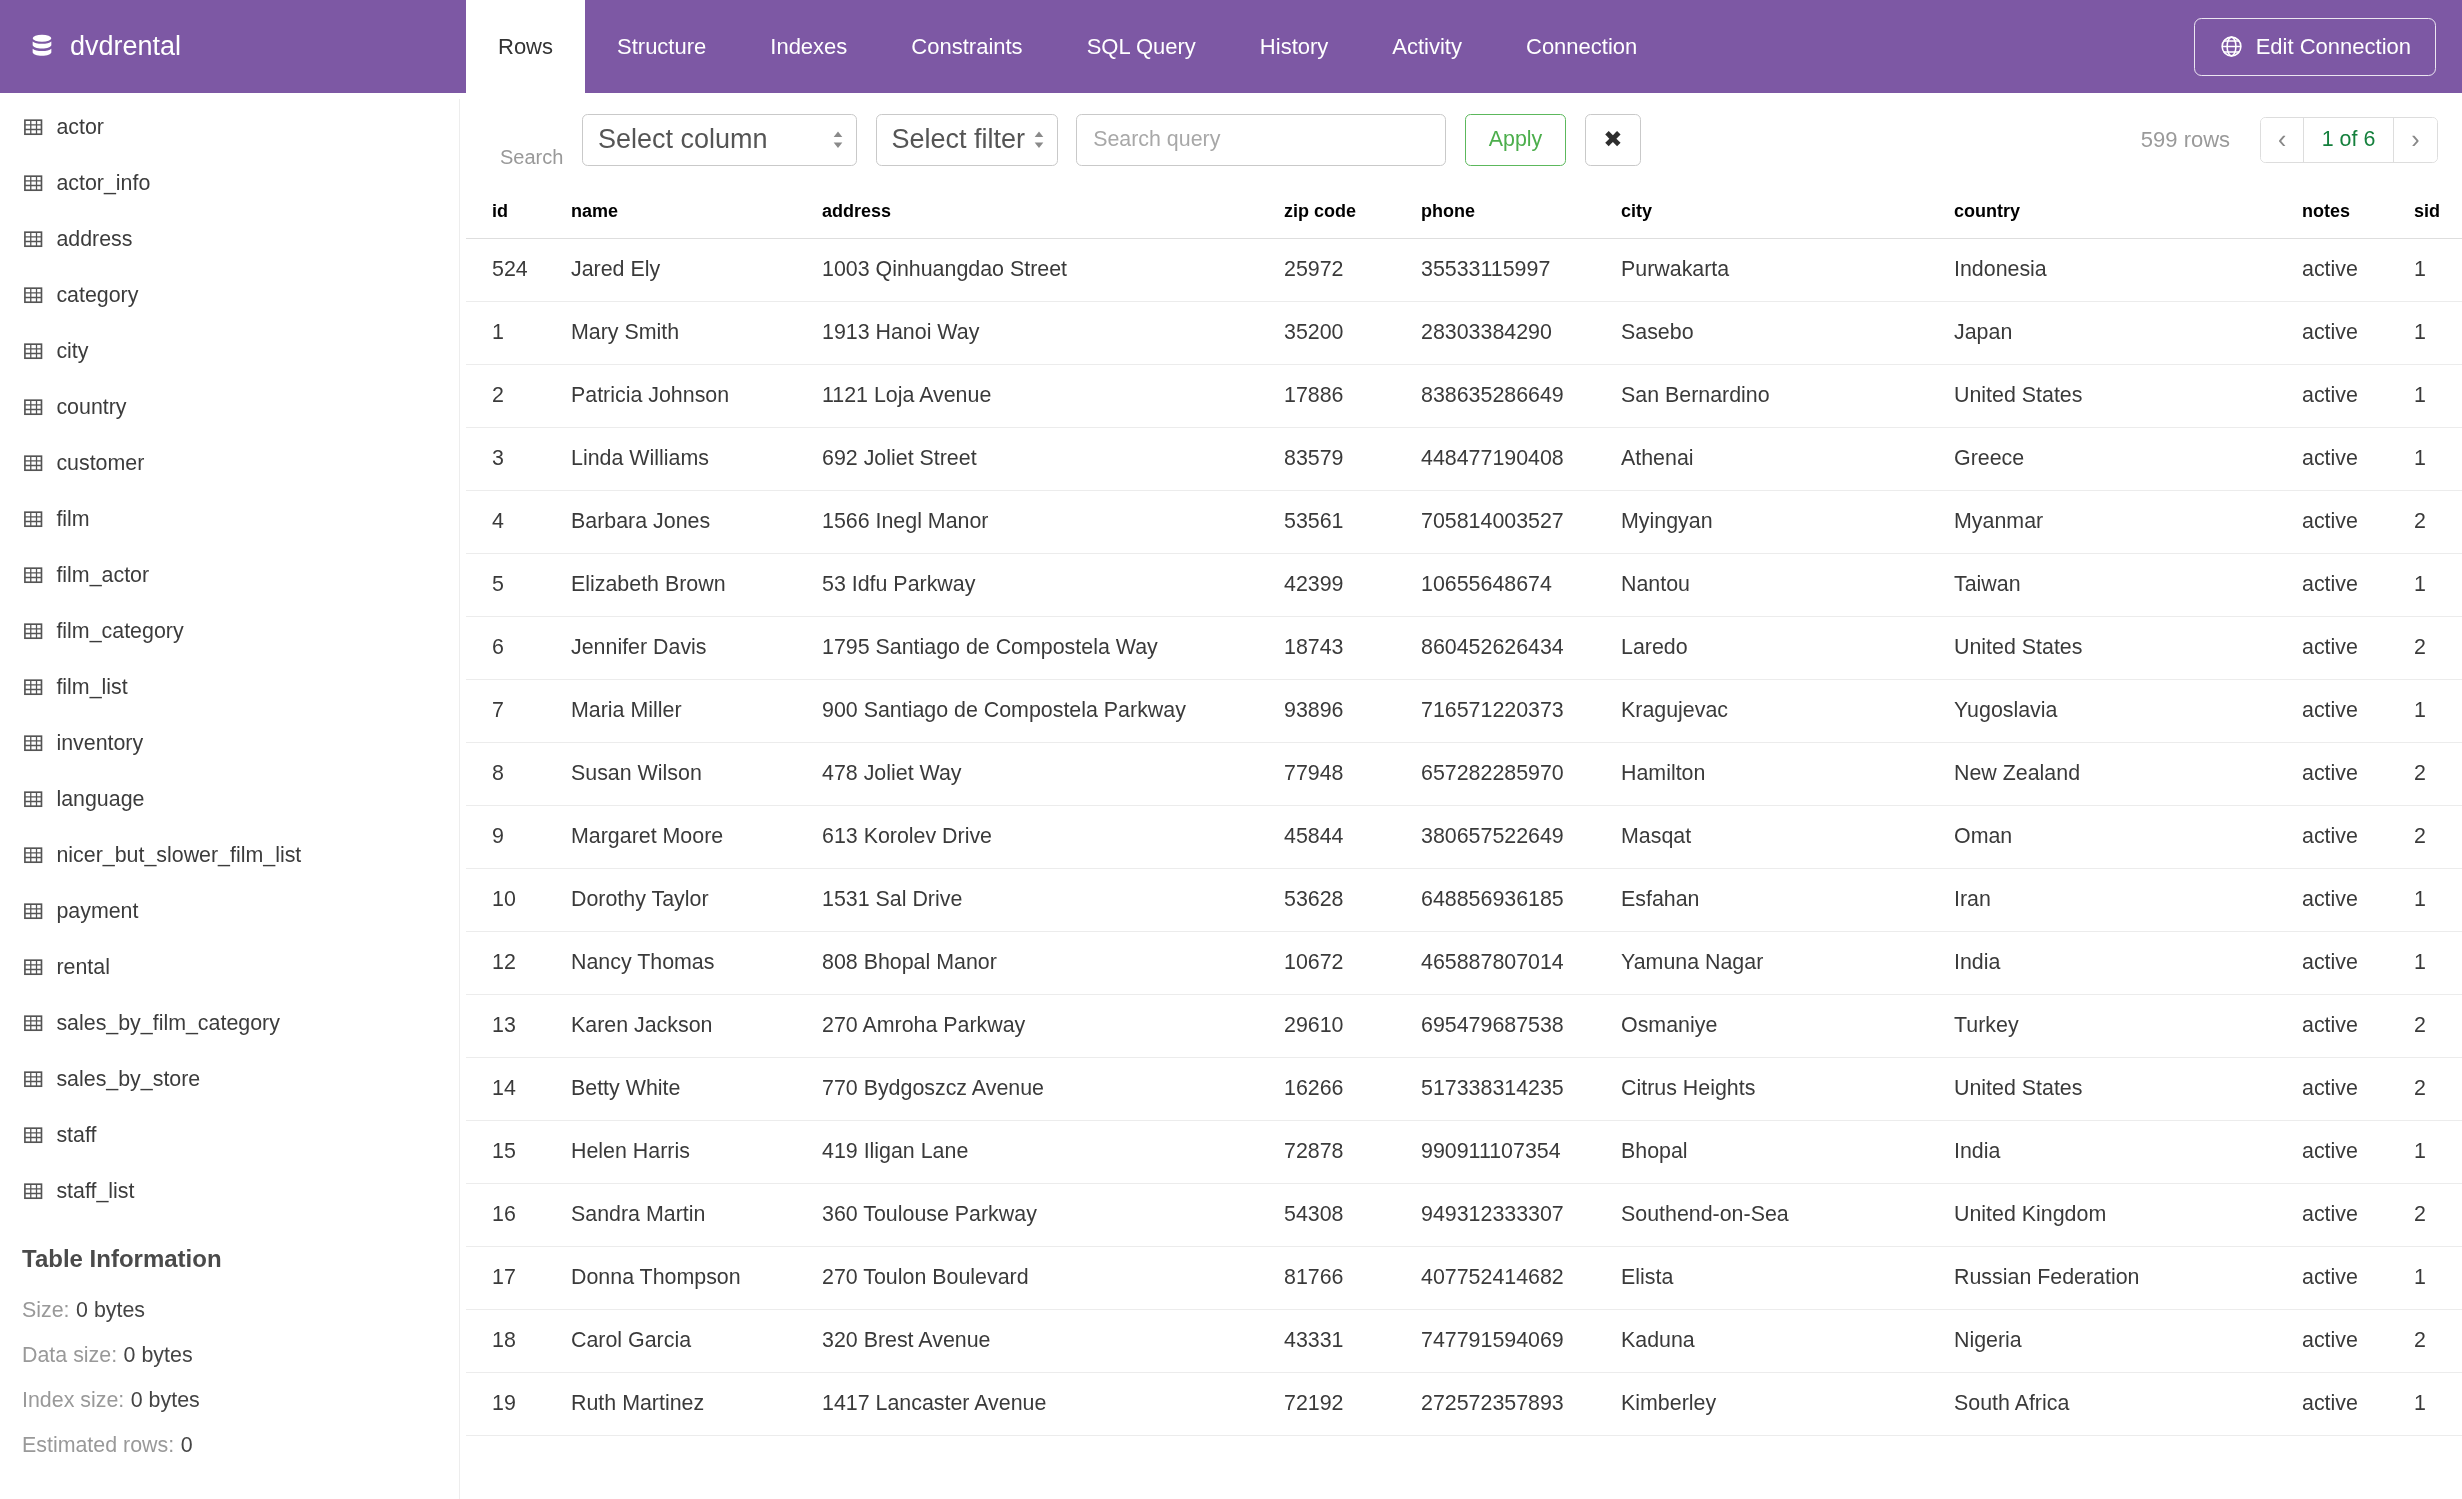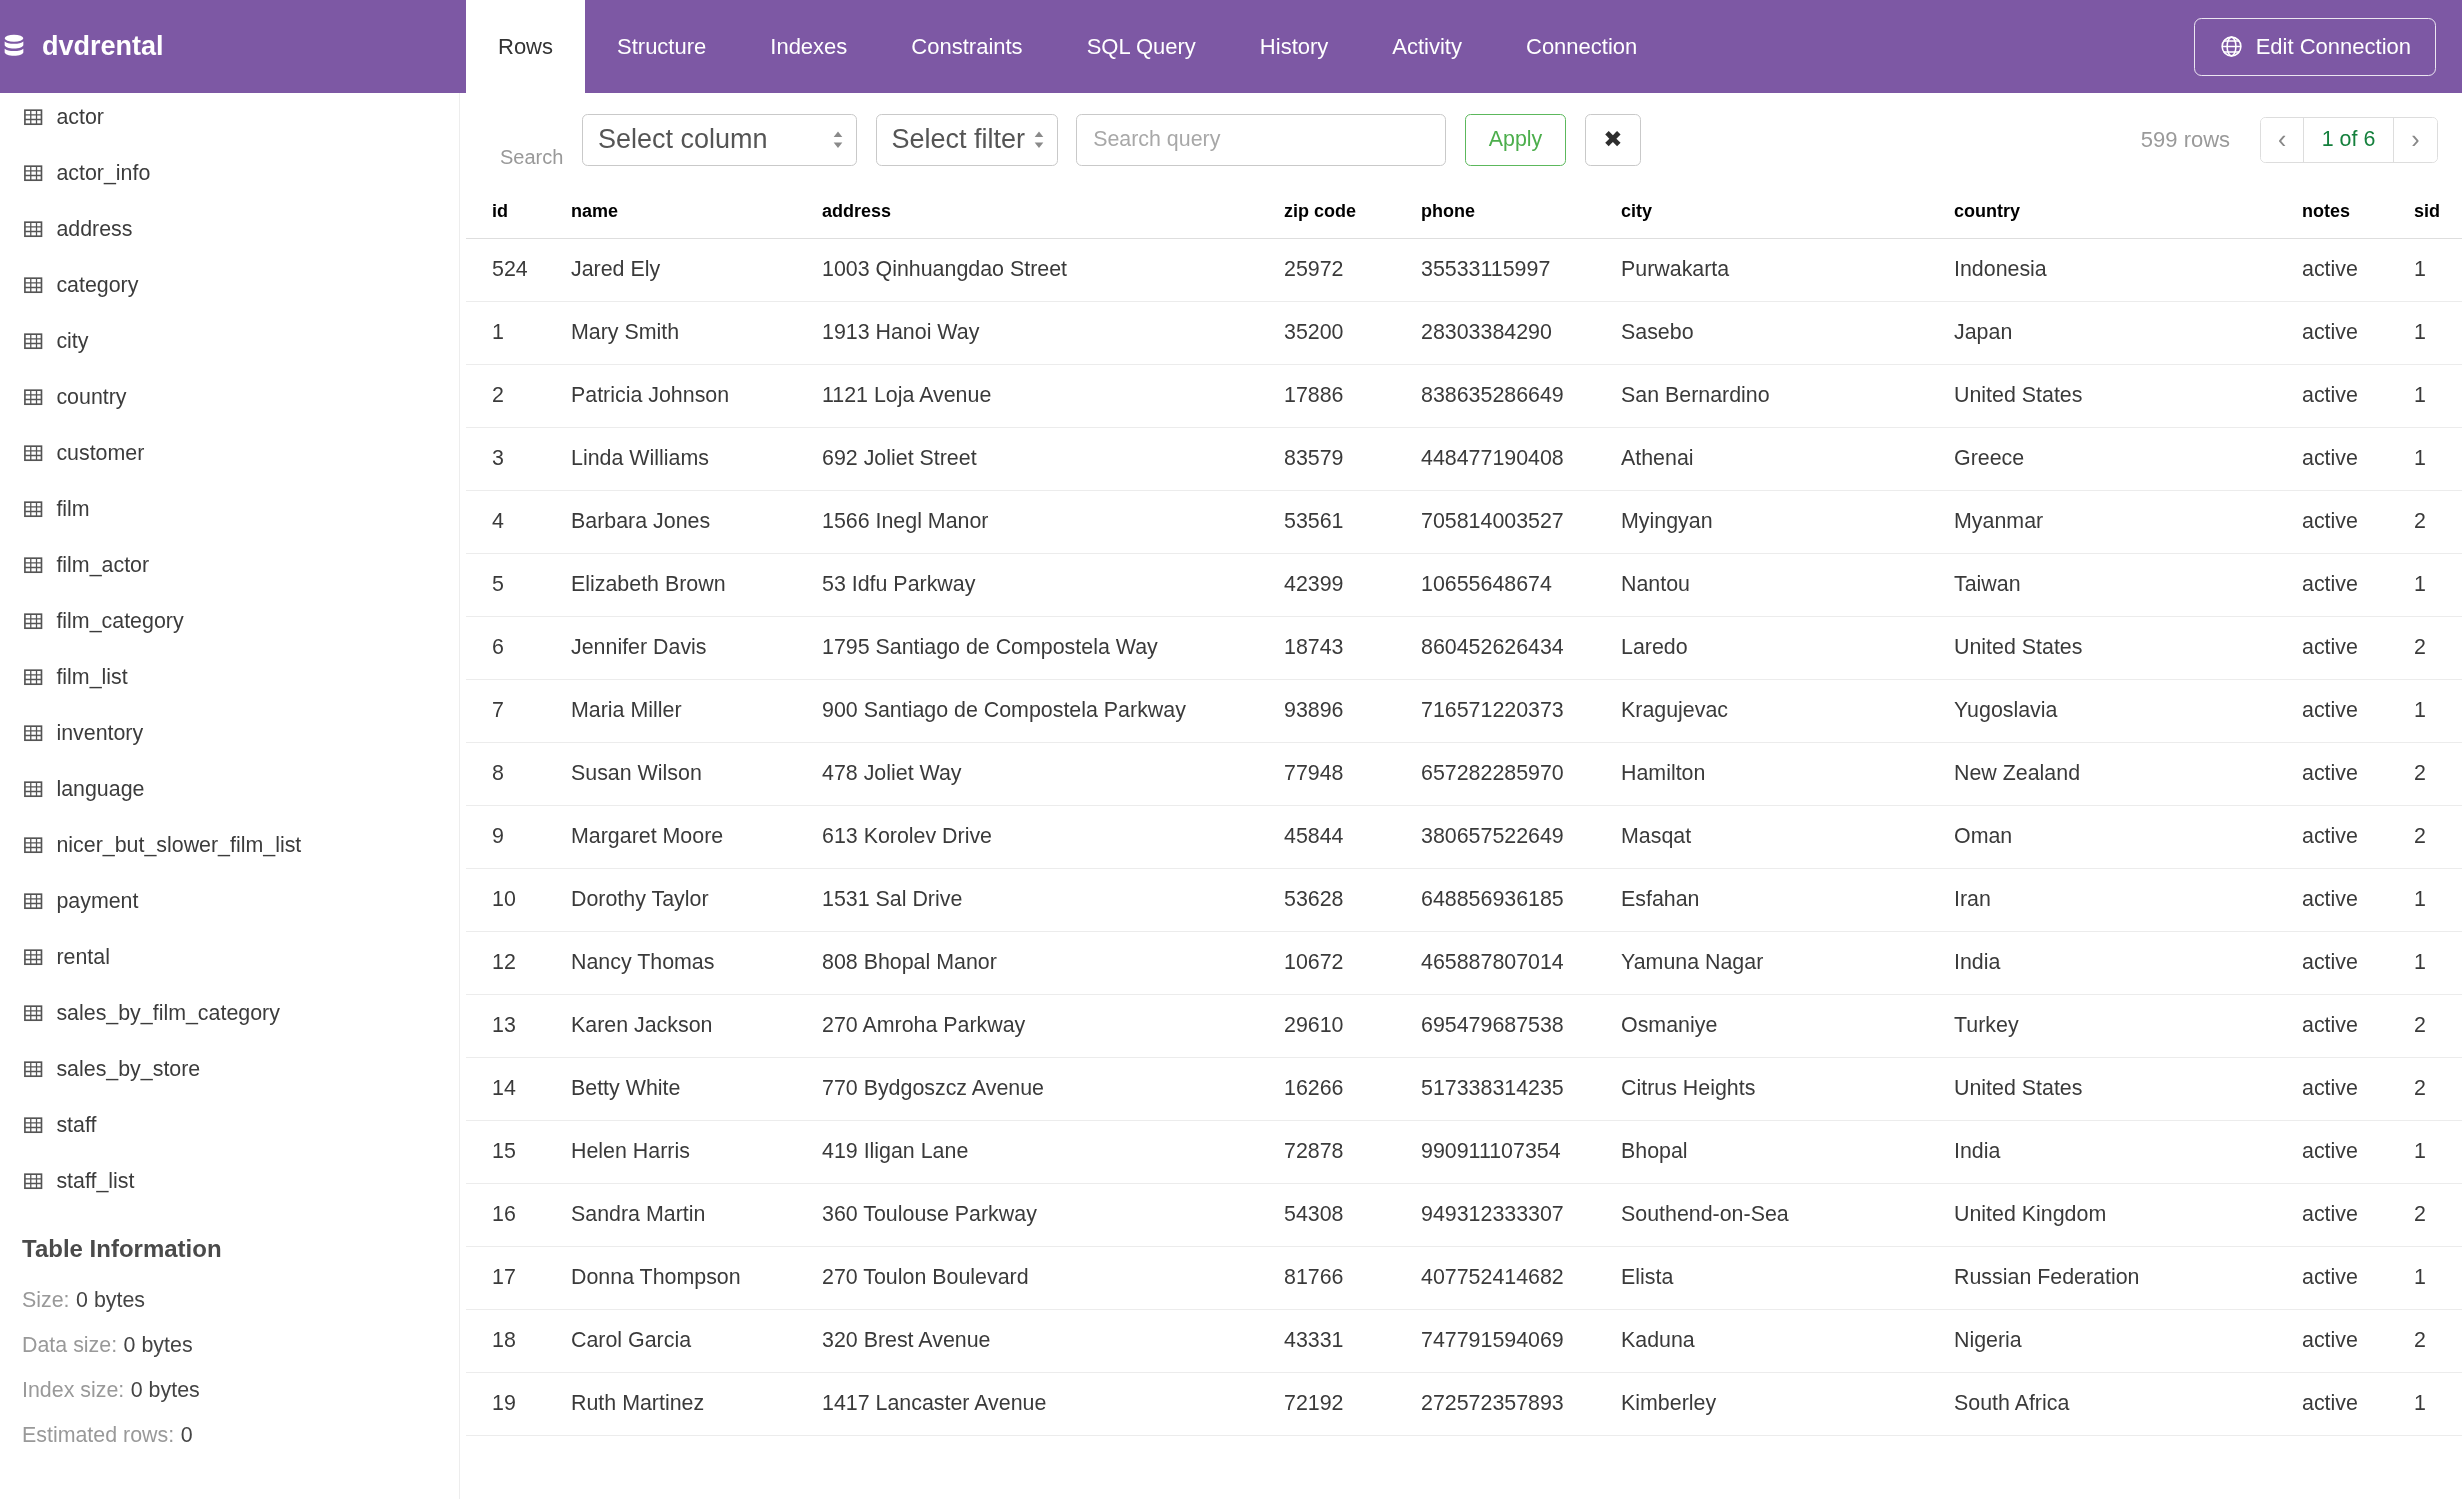--- a/index.html
+++ b/index.html
@@ -9,8 +9,8 @@
   
   .header { position:absolute; top:0; left:0; width:2462px; height:93px;
     background:#7d58a4; display:flex; align-items:stretch; z-index:20; }
-  .logo { width:466px; flex:0 0 466px; display:flex; align-items:center; gap:14px;
-    color:#fff; font-weight:bold; font-size:27px; }
+  .logo { width:466px; flex:0 0 466px; display:flex; align-items:center; padding-left:28px; gap:14px;
+    color:#fff; font-weight:normal; font-size:27px; }
   .tab-bar { display:flex; align-items:stretch; }
   .tab { display:flex; align-items:center; padding:0 32px; color:#fff; font-size:22px; cursor:pointer; white-space:nowrap; }
   .tab.active { background:#ffffff; color:#333; font-weight:500; }

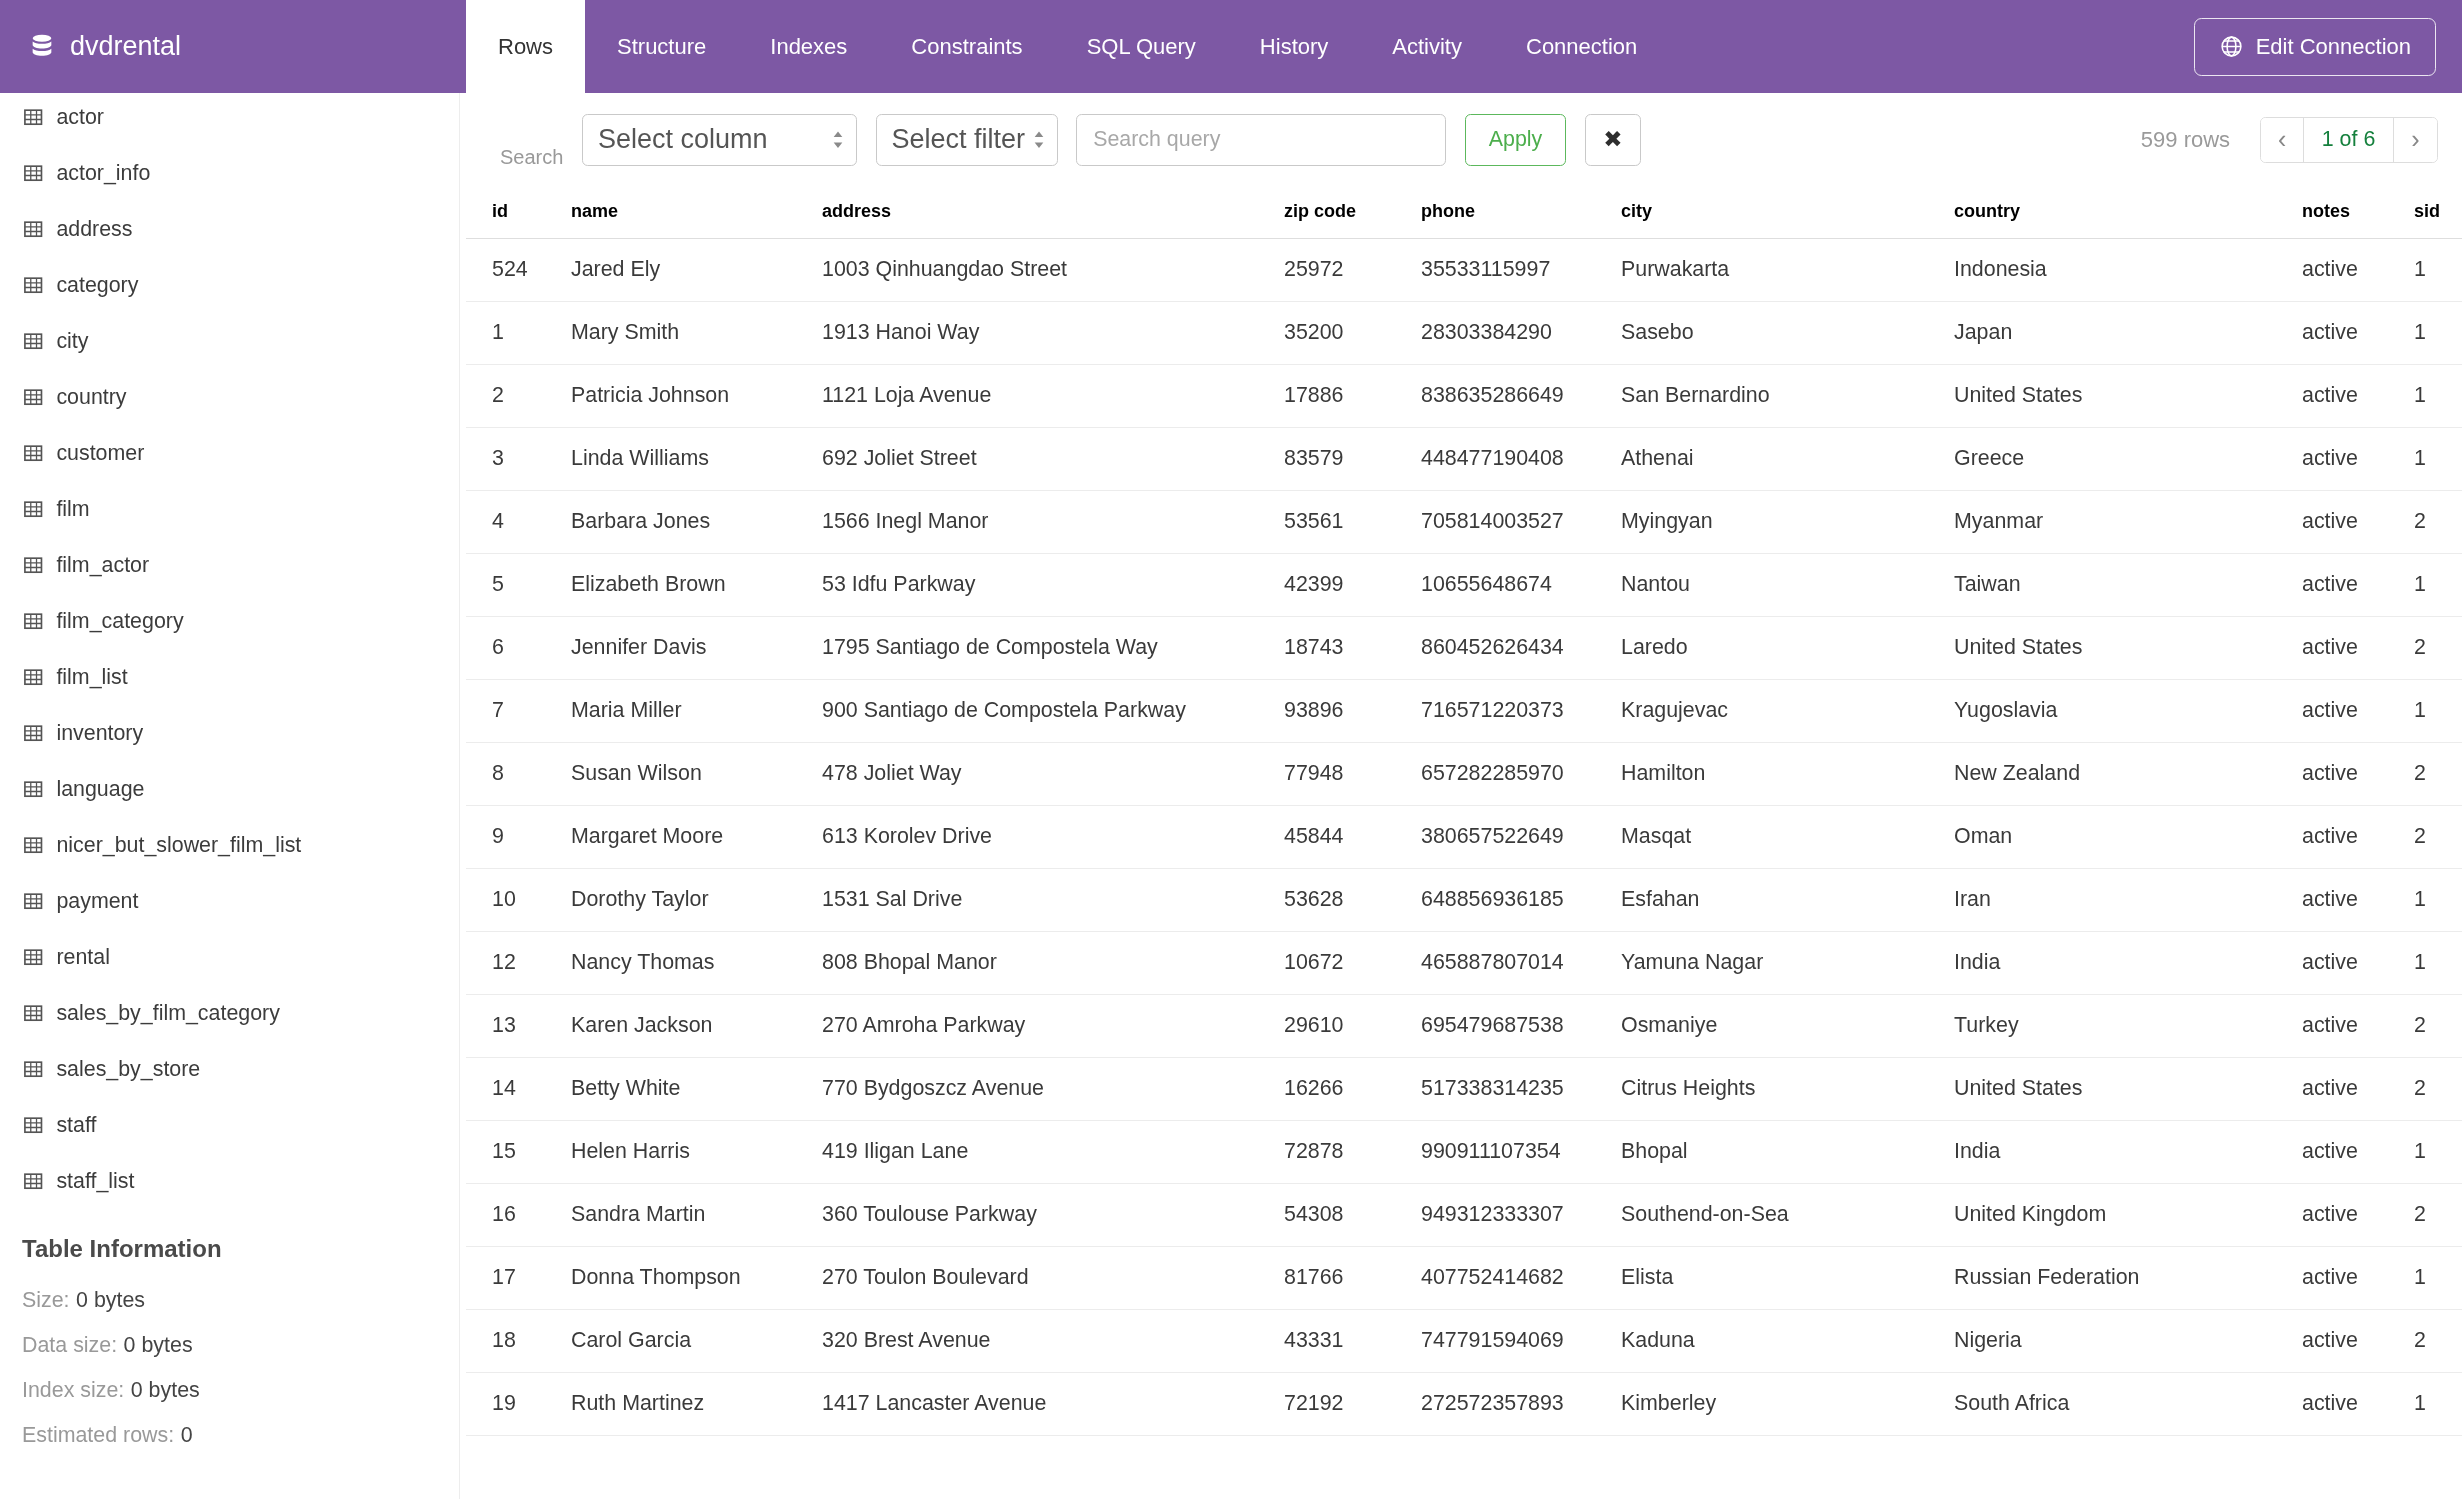--- a/index.html
+++ b/index.html
@@ -19,7 +19,7 @@
     color:#fff; font-size:22px; background:transparent; cursor:pointer; font-family:inherit; white-space:nowrap; }
 
   
-  .sidebar { position:absolute; top:89px; left:0; width:460px; bottom:0; background:#fff;
+  .sidebar { position:absolute; top:99px; left:0; width:460px; bottom:0; background:#fff;
     border-right:0.9px solid #ededed; overflow:hidden; }
   .side-item { height:56px; display:flex; align-items:center; gap:13px; padding-left:23px;
     font-size:21.4px; color:#3c3c3c; cursor:pointer; white-space:nowrap; }

